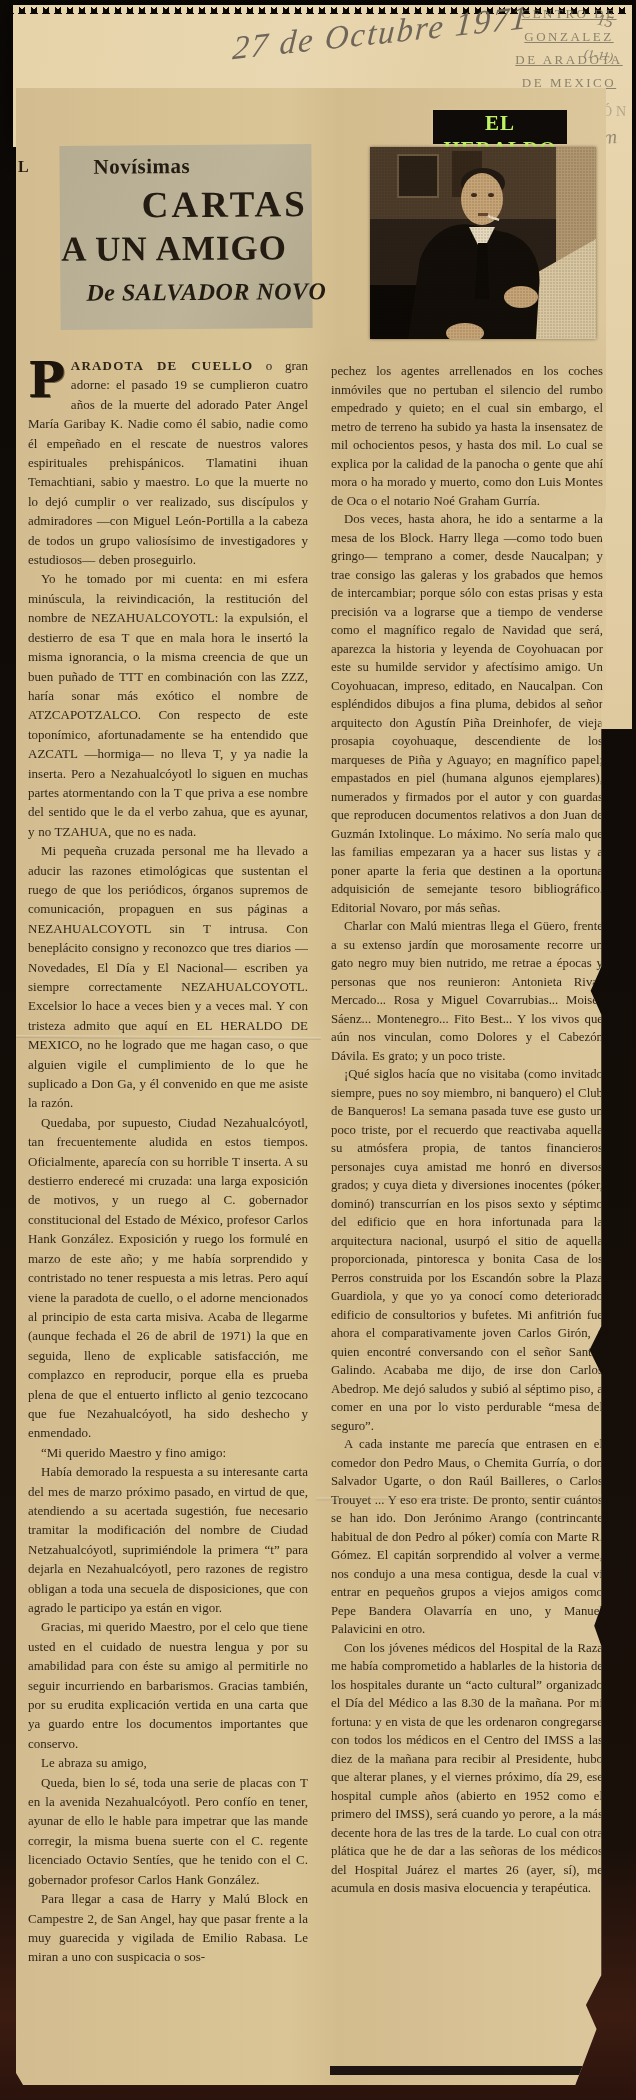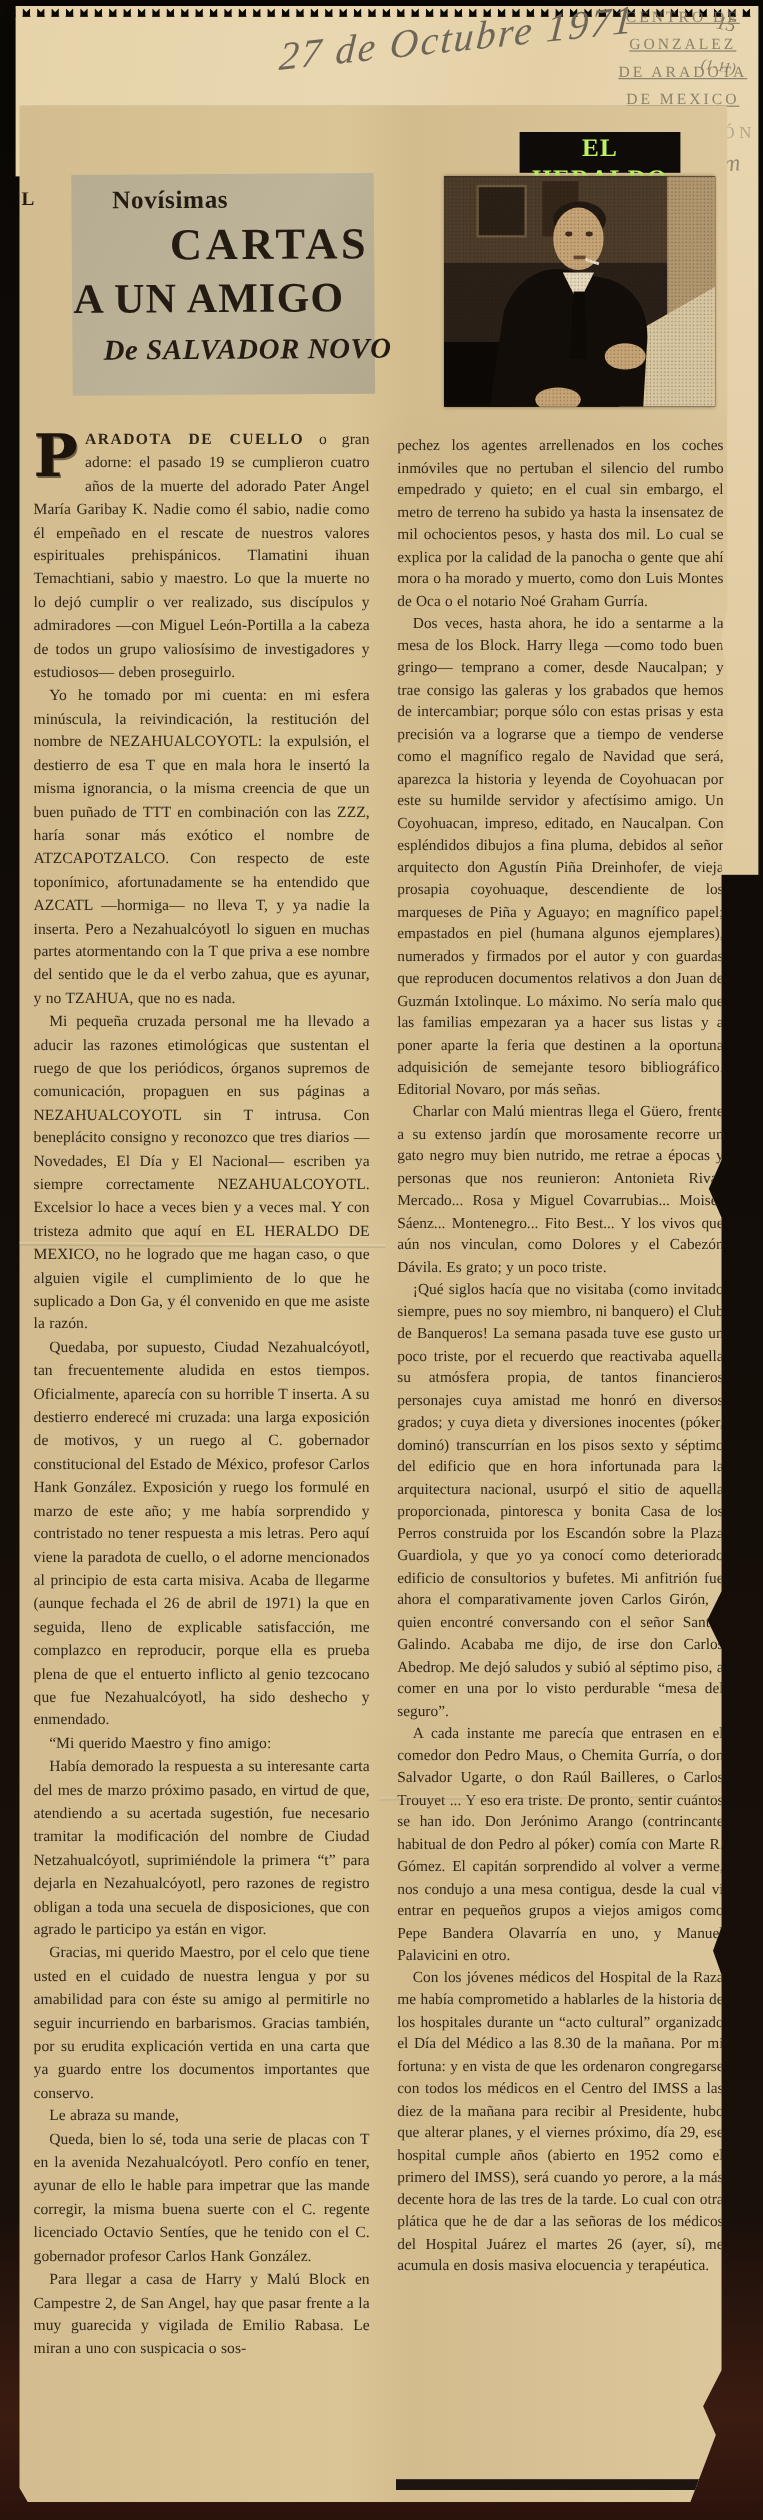--- a/index.html
+++ b/index.html
@@ -177,7 +177,7 @@
       <p class="para normal">“Mi querido Maestro y fino amigo:</p>
       <p class="para normal">Había demorado la respuesta a su interesante carta del mes de marzo próximo pasado, en virtud de que, atendiendo a su acertada sugestión, fue necesario tramitar la modificación del nombre de Ciudad Netzahualcóyotl, suprimiéndole la primera “t” para dejarla en Nezahualcóyotl, pero razones de registro obligan a toda una secuela de disposiciones, que con agrado le participo ya están en vigor.</p>
       <p class="para normal">Gracias, mi querido Maestro, por el celo que tiene usted en el cuidado de nuestra lengua y por su amabilidad para con éste su amigo al permitirle no seguir incurriendo en barbarismos. Gracias también, por su erudita explicación vertida en una carta que ya guardo entre los documentos importantes que conservo.</p>
-      <p class="para closing">Le abraza su mande,</p>
+      <p class="para closing">Le abraza su amigo,</p>
       <p class="para normal">Queda, bien lo sé, toda una serie de placas con T en la avenida Nezahualcóyotl. Pero confío en tener, ayunar de ello le hable para impetrar que las mande corregir, la misma buena suerte con el C. regente licenciado Octavio Sentíes, que he tenido con el C. gobernador profesor Carlos Hank González.</p>
       <p class="para normal">Para llegar a casa de Harry y Malú Block en Campestre 2, de San Angel, hay que pasar frente a la muy guarecida y vigilada de Emilio Rabasa. Le miran a uno con suspicacia o sos-</p>
     </div>

